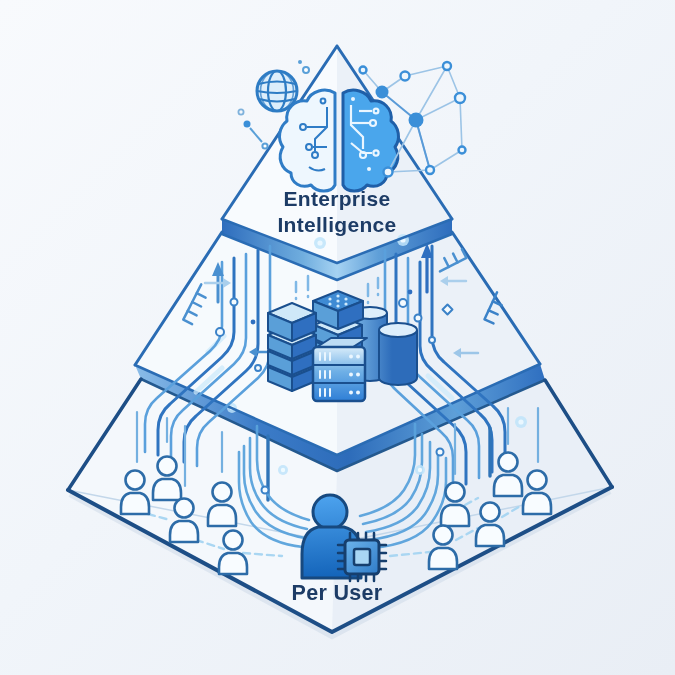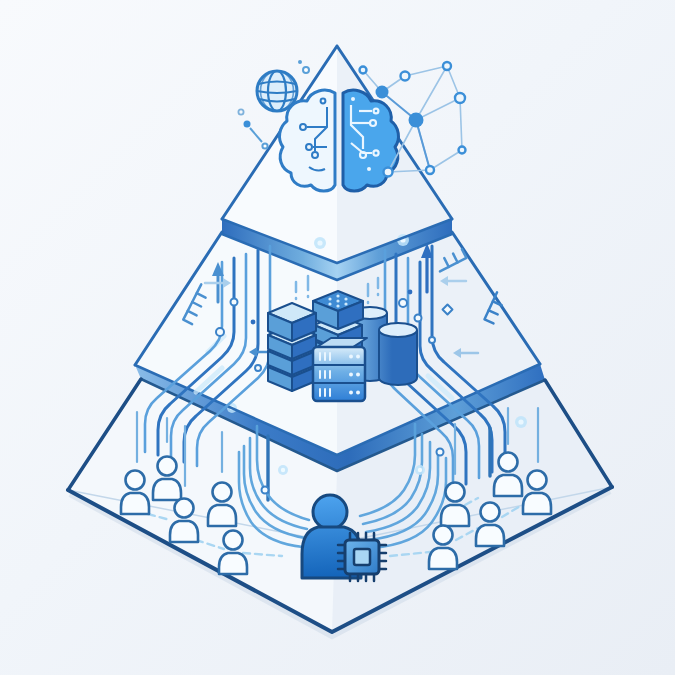--- a/index.html
+++ b/index.html
@@ -423,6 +423,7 @@
   </g>
 </svg>
 
+<div class="label label1">Enterprise Intelligence</div>
 </div>
 
 </body></html>

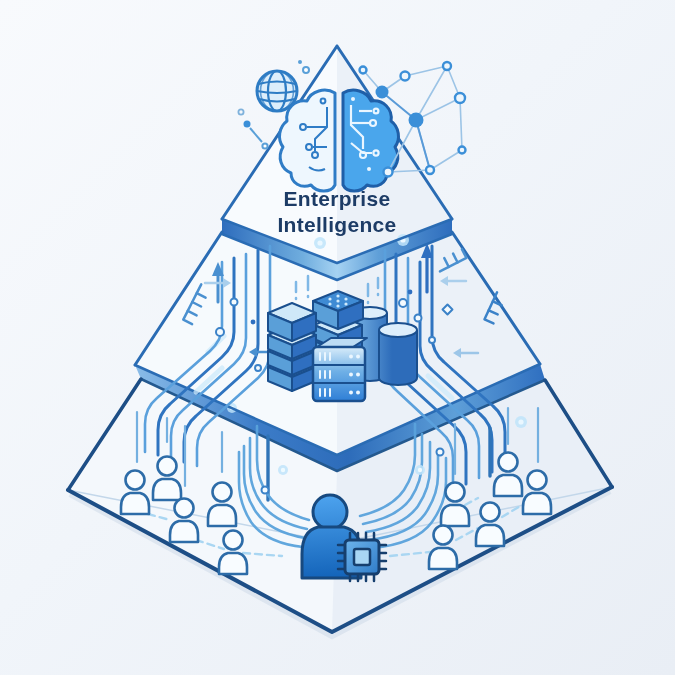--- a/index.html
+++ b/index.html
@@ -424,6 +424,7 @@
 </svg>
 
 <div class="label label1">Enterprise Intelligence</div>
+<div class="label label3">Per User</div>
 </div>
 
 </body></html>

